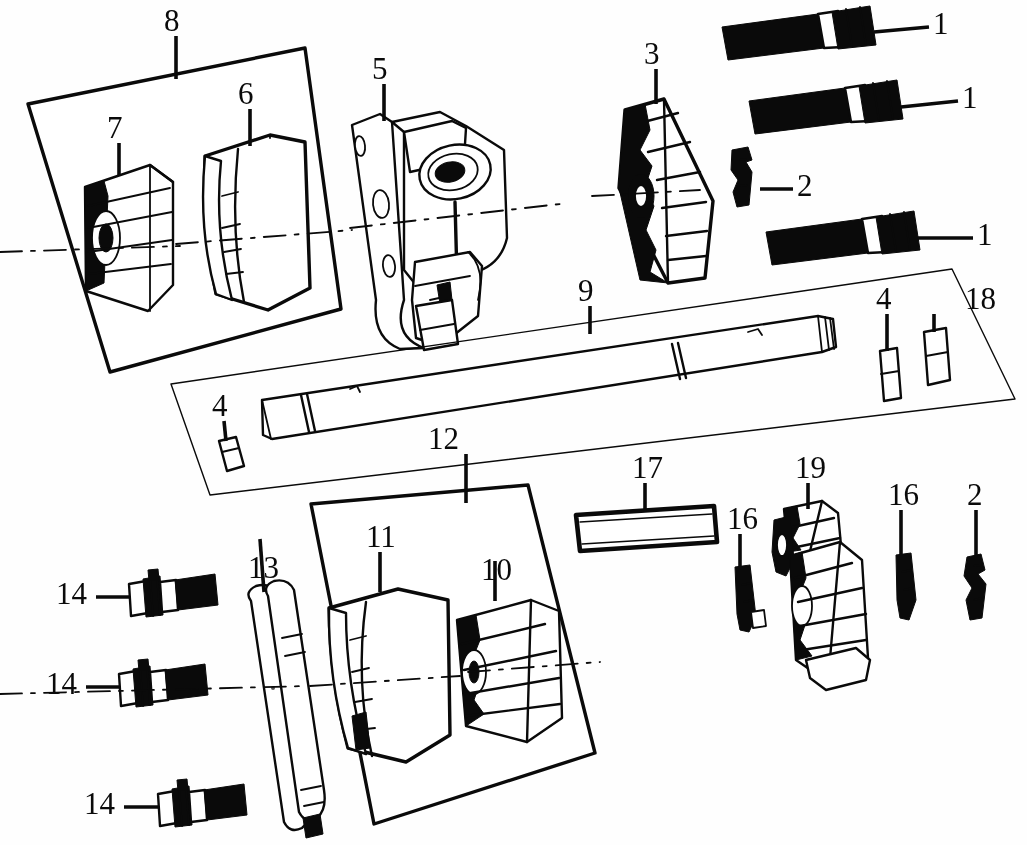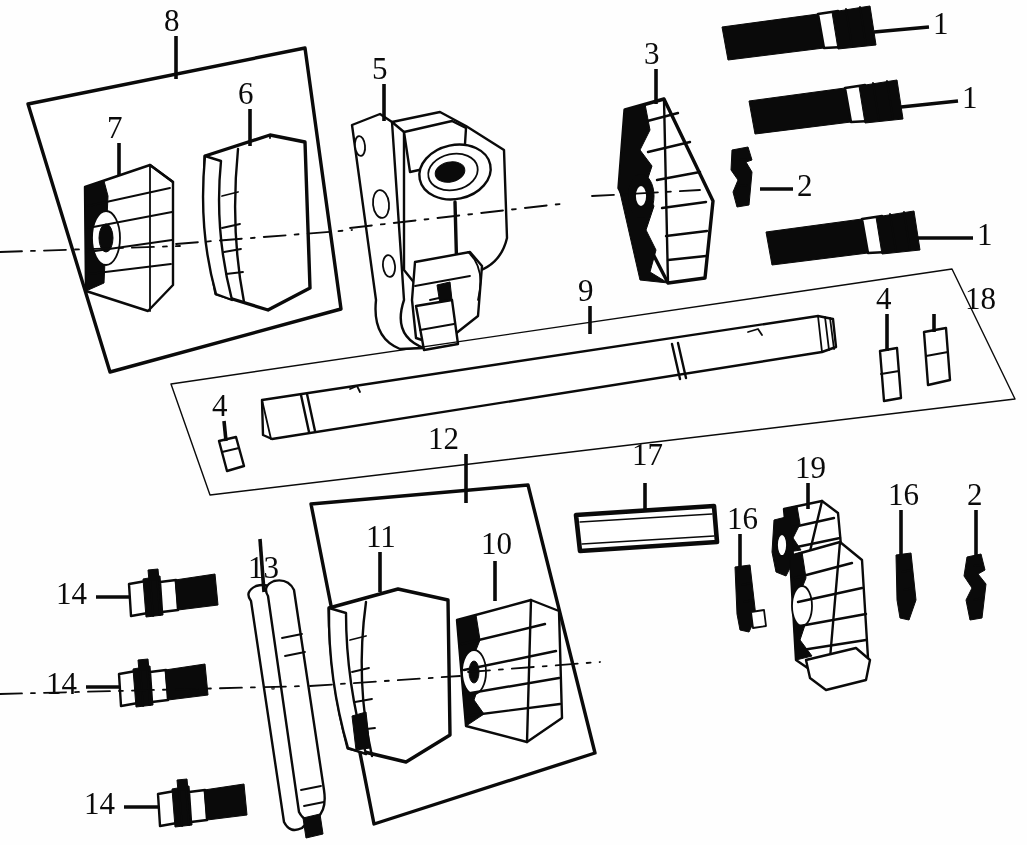--- a/index.html
+++ b/index.html
@@ -362,7 +362,7 @@
       <div class="lbl" style="left: 248px; top: 508px; margin-top: 44px;">13</div>
       <div class="lbl" style="left: 366px; top: 521px; text-align: right;">11</div>
       <div class="lbl" style="left: 481px; top: 528px;">10</div>
-      <div class="lbl" style="left: 632px; top: 439px;">17</div>
+      <div class="lbl" style="left: 632px; top: 452px;">17</div>
       <div class="lbl" style="left: 727px; top: 503px;">16</div>
       <div class="lbl" style="left: 795px; top: 452px;">19</div>
       <div class="lbl" style="left: 888px; top: 479px;">16</div>

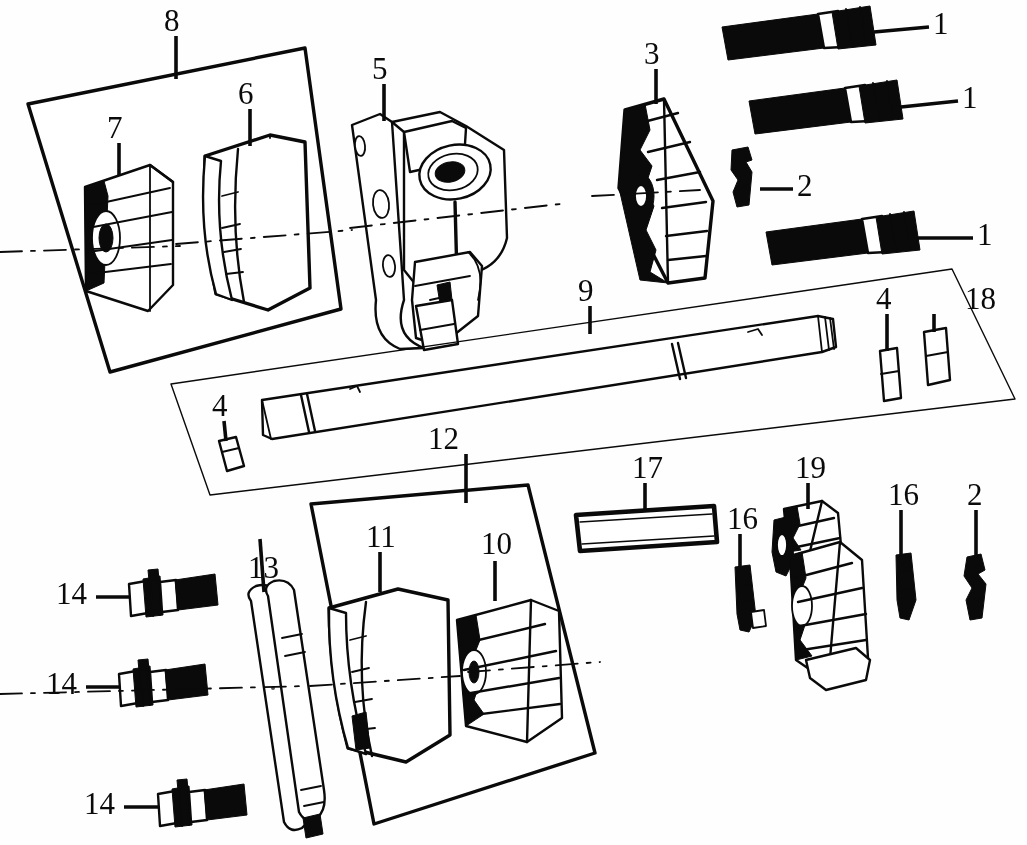--- a/index.html
+++ b/index.html
@@ -361,7 +361,7 @@
       <div class="lbl" style="left: 428px; top: 423px;">12</div>
       <div class="lbl" style="left: 248px; top: 508px; margin-top: 44px;">13</div>
       <div class="lbl" style="left: 366px; top: 521px; text-align: right;">11</div>
-      <div class="lbl" style="left: 481px; top: 528px;">10</div>
+      <div class="lbl" style="left: 481px; top: 554px;">10</div>
       <div class="lbl" style="left: 632px; top: 452px;">17</div>
       <div class="lbl" style="left: 727px; top: 503px;">16</div>
       <div class="lbl" style="left: 795px; top: 452px;">19</div>

